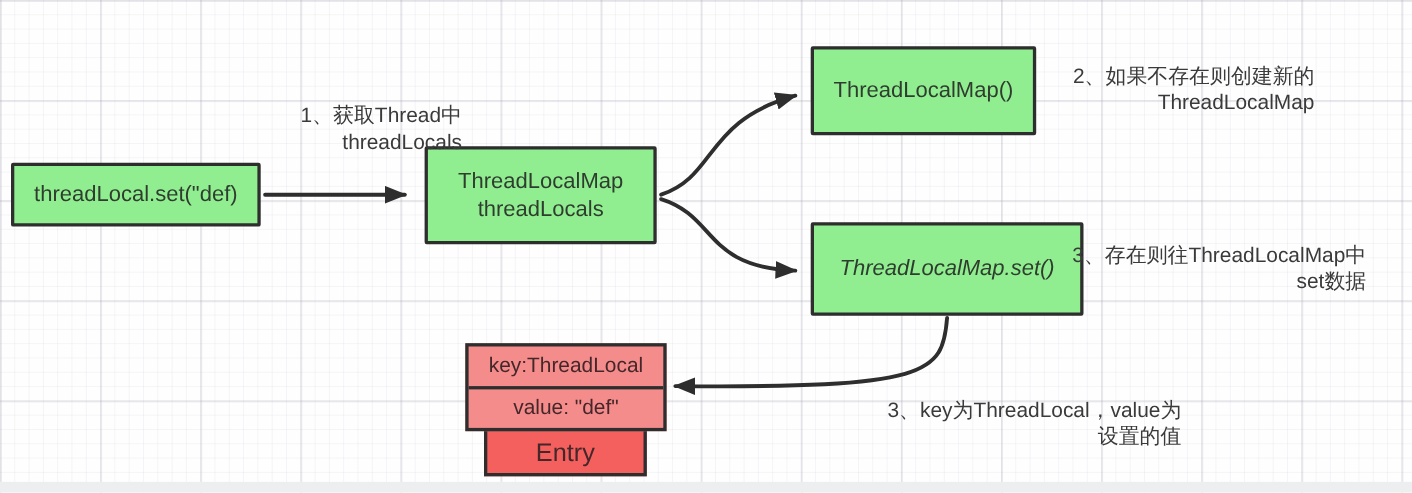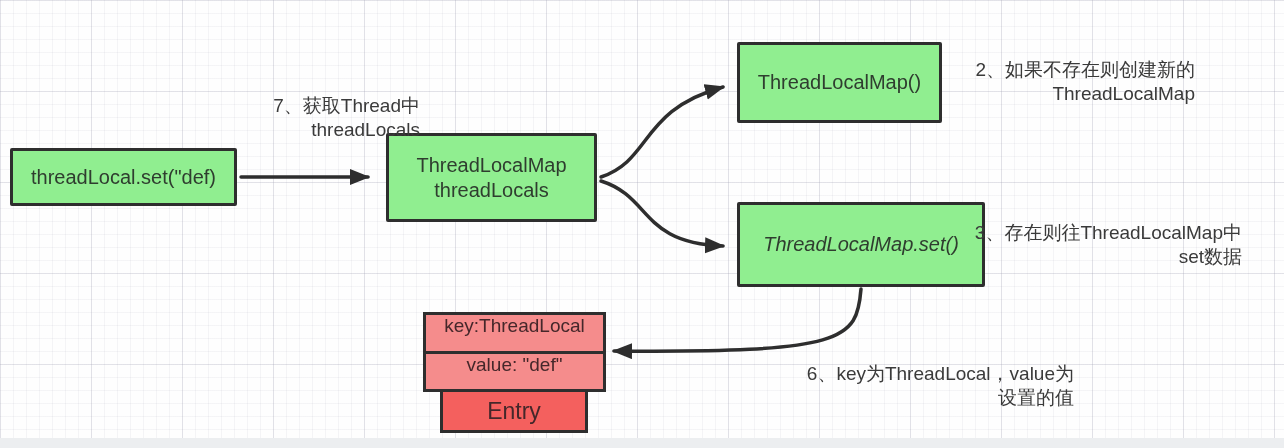--- a/index.html
+++ b/index.html
@@ -141,7 +141,7 @@
   </div>
 
   <div class="annotation ann-1">
-    <div>7、获取Thread中</div>
+    <div>1、获取Thread中</div>
     <div>threadLocals</div>
   </div>
   <div class="annotation ann-2">

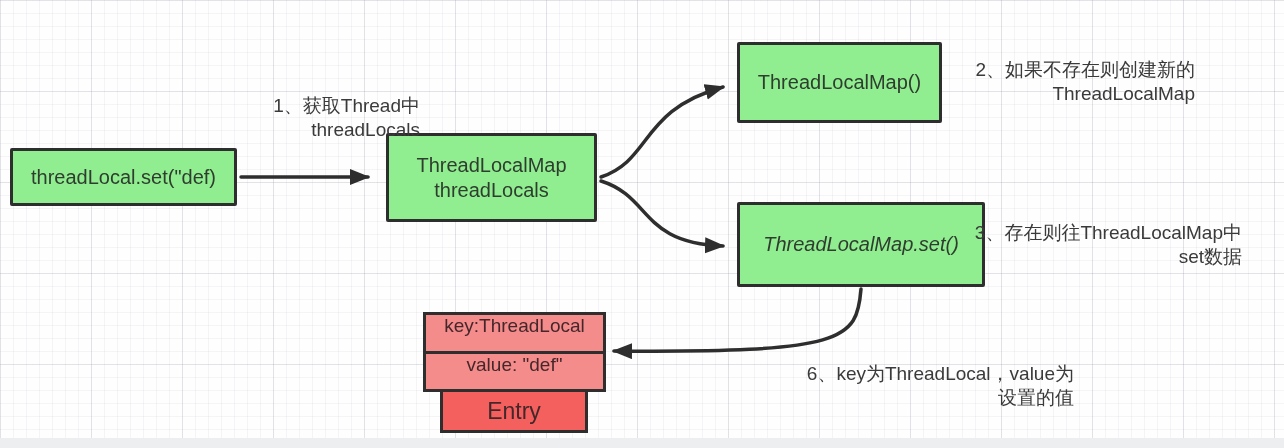--- a/index.html
+++ b/index.html
@@ -47,7 +47,7 @@
   }
   .entry-row {
     flex: 1;
-    display: flex; justify-content: center;
+    display: flex; align-items: center; justify-content: center;
     font-size: 19px; color: #45272a;
   }
   .entry-row + .entry-row { border-top: 3px solid #2e2e2e; }

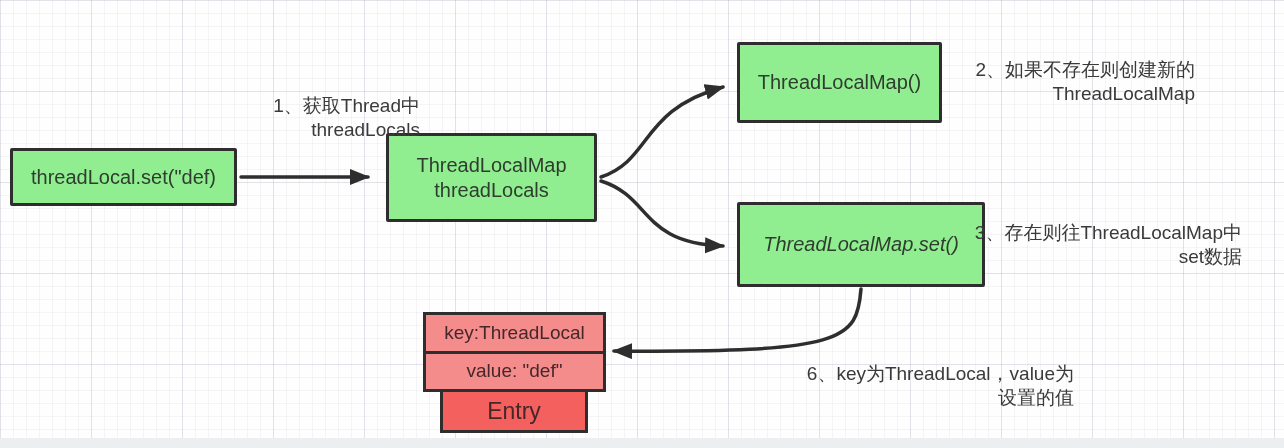--- a/index.html
+++ b/index.html
@@ -153,7 +153,7 @@
     <div>set数据</div>
   </div>
   <div class="annotation ann-4">
-    <div>6、key为ThreadLocal，value为</div>
+    <div>3、key为ThreadLocal，value为</div>
     <div>设置的值</div>
   </div>
 

